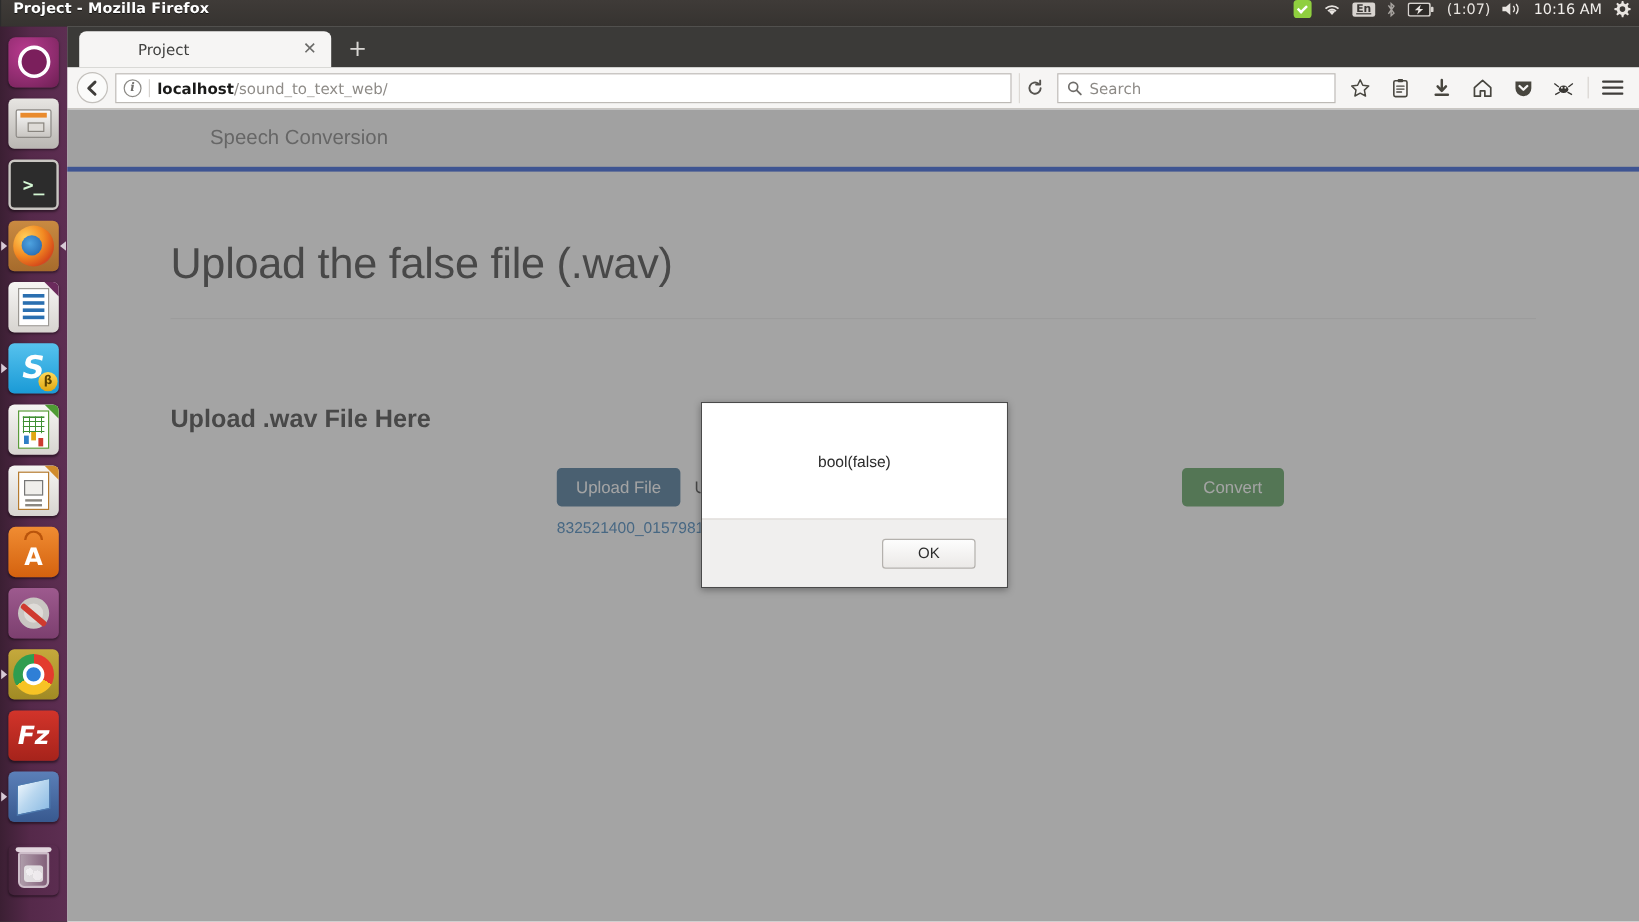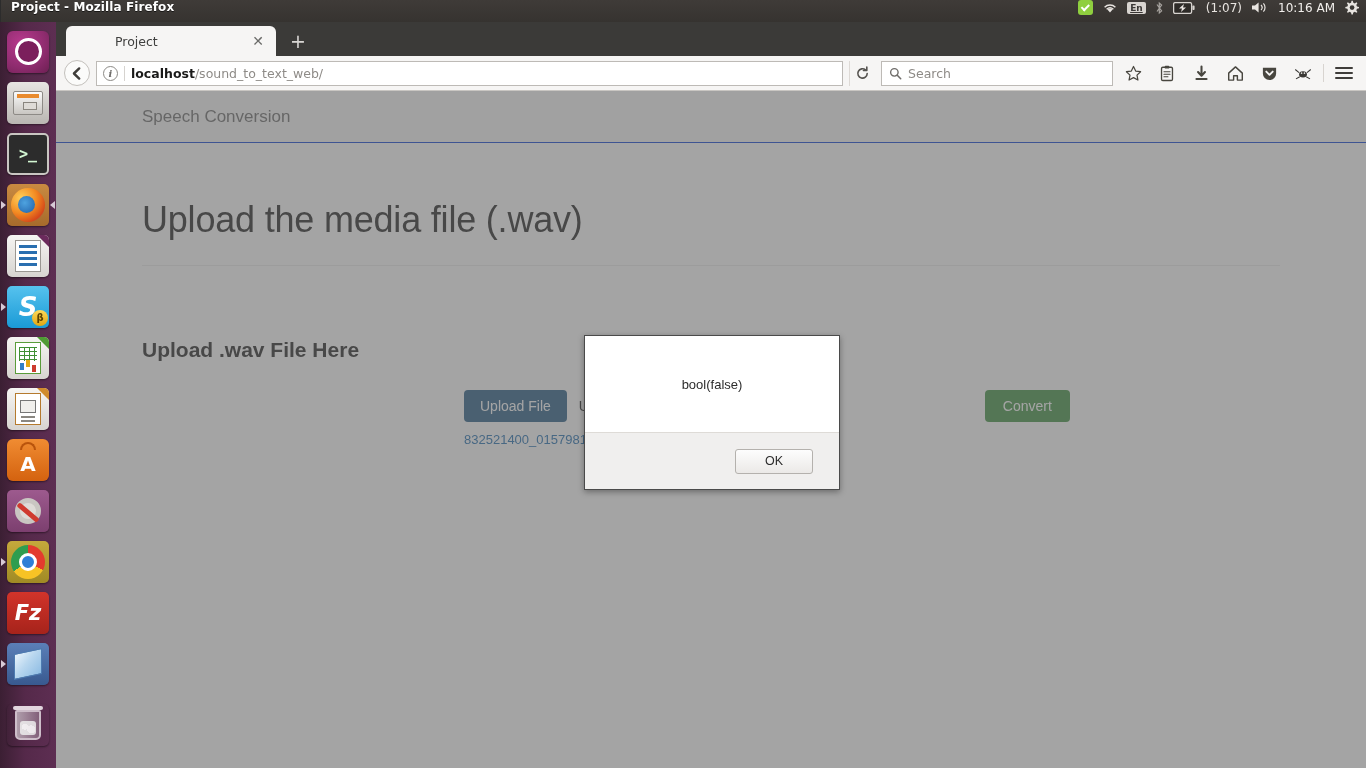--- a/index.html
+++ b/index.html
@@ -178,8 +178,8 @@
   #page { position: absolute; inset: 0; background: #ffffff; }
 
   #site-nav {
-    height: 52px; border-bottom: 1px solid #1d4ed8; background: #f8f8f8;
-    display: flex; align-items: center;
+    height: 52px; border-bottom: 4px solid #1d4ed8; background: #f8f8f8;
+    display: flex; align-items: center; padding-left: 33px;
   }
   #brand { font-size: 17px; color: #777777; padding-left: 86px; font-family: "Liberation Sans", sans-serif; }
 

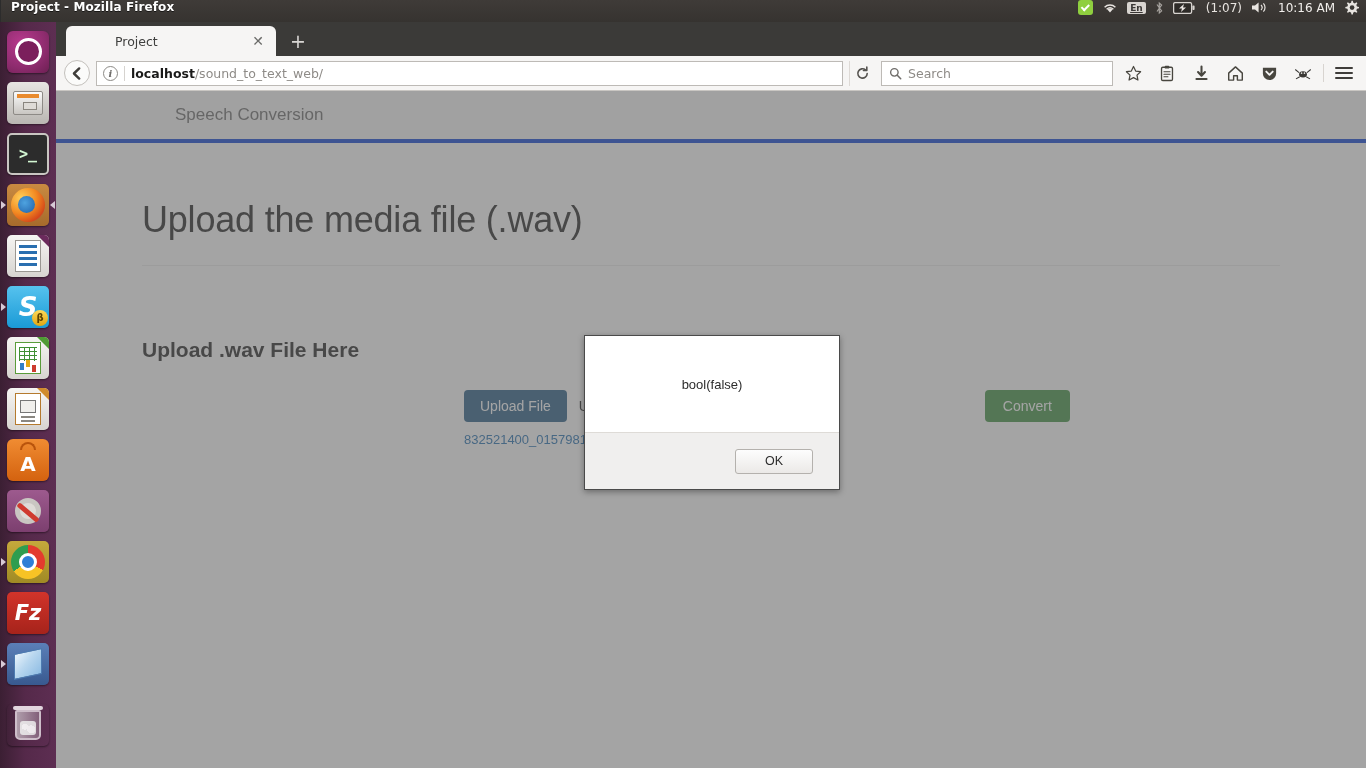--- a/index.html
+++ b/index.html
@@ -459,7 +459,7 @@
       </div>
 
       <div id="content">
-        <h1 id="page-title">Upload the media file (.wav)</h1>
+        <h1 id="page-title">Upload the false file (.wav)</h1>
         <hr id="title-rule">
         <h2 id="section-title">Upload .wav File Here</h2>
 

